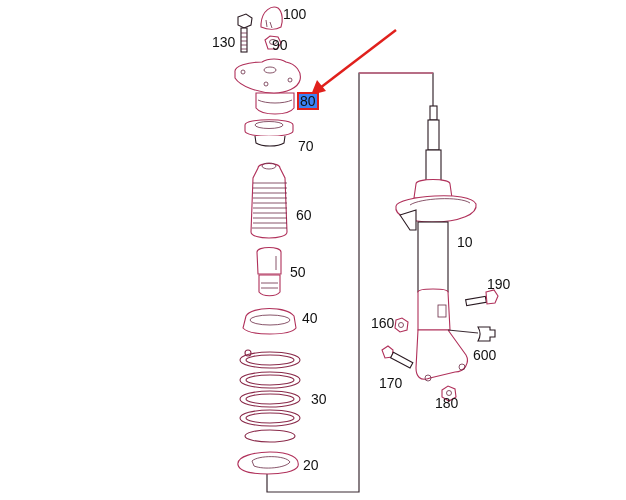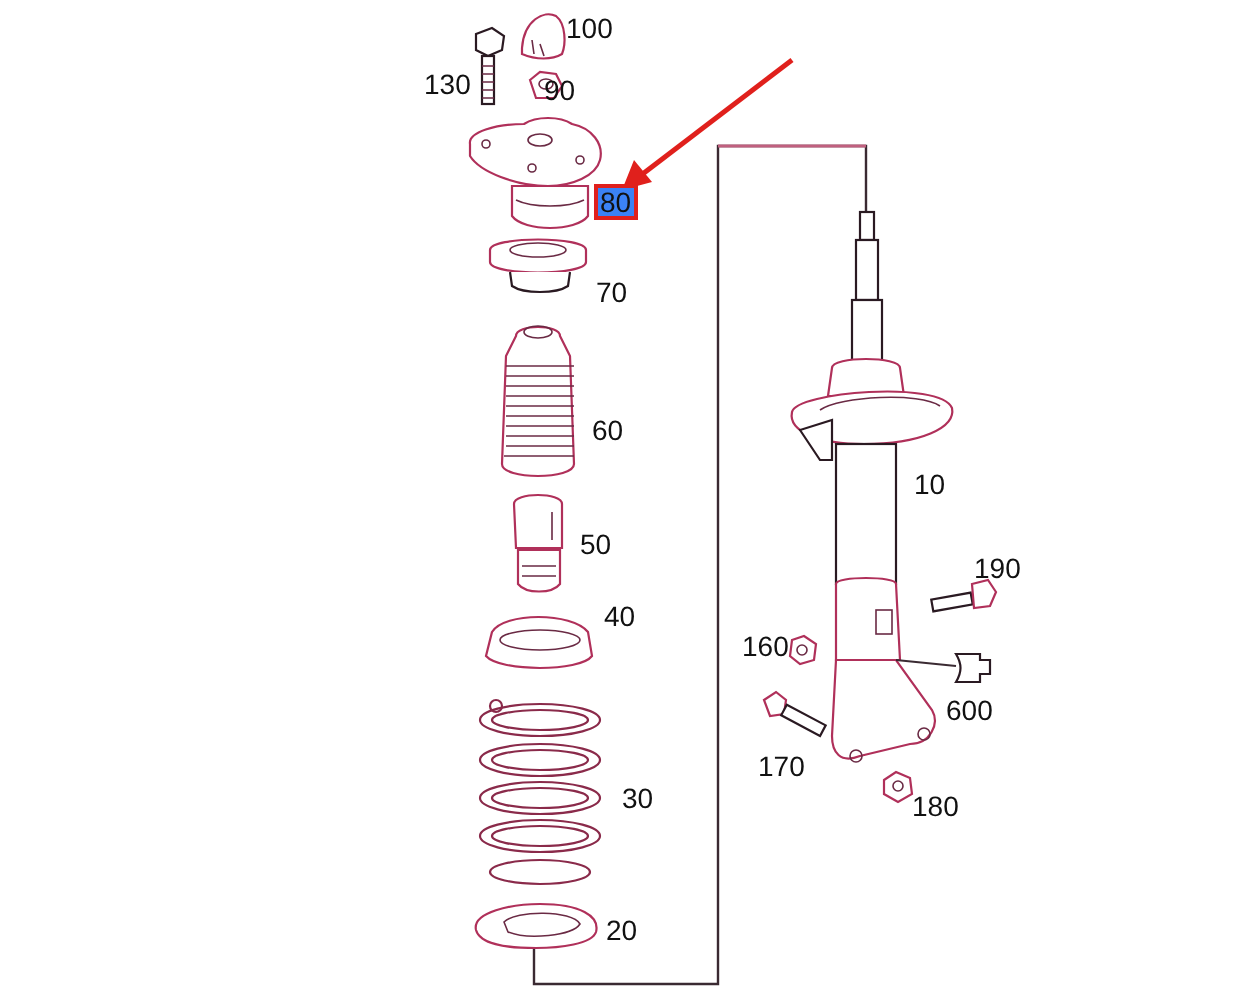--- a/index.html
+++ b/index.html
@@ -154,7 +154,7 @@
 <span class="label" style="left:298px;top:139px;">70</span>
 <span class="label" style="left:296px;top:208px;">60</span>
 <span class="label" style="left:290px;top:265px;">50</span>
-<span class="label" style="left:302px;top:301px;text-align:right;">40</span>
+<span class="label" style="left:302px;top:311px;text-align:right;">40</span>
 <span class="label" style="left:311px;top:392px;">30</span>
 <span class="label" style="left:303px;top:458px;">20</span>
 <span class="label" style="left:457px;top:235px;">10</span>

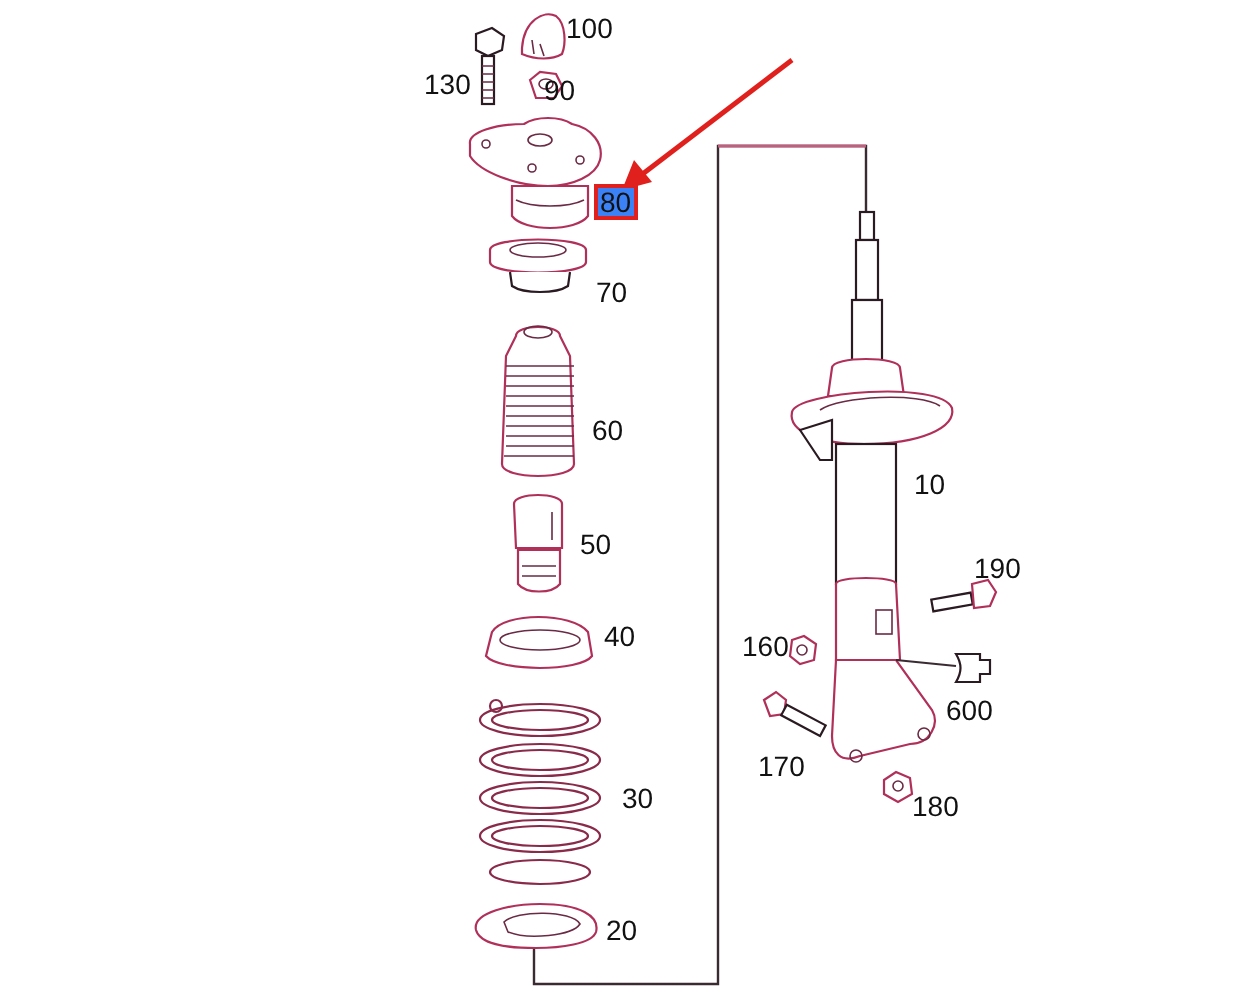--- a/index.html
+++ b/index.html
@@ -162,6 +162,6 @@
 <span class="label" style="left:371px;top:316px;">160</span>
 <span class="label" style="left:473px;top:348px;">600</span>
 <span class="label" style="left:379px;top:376px;">170</span>
-<span class="label" style="left:456px;top:396px;">180</span>
+<span class="label" style="left:435px;top:396px;">180</span>
 
 </body></html>

